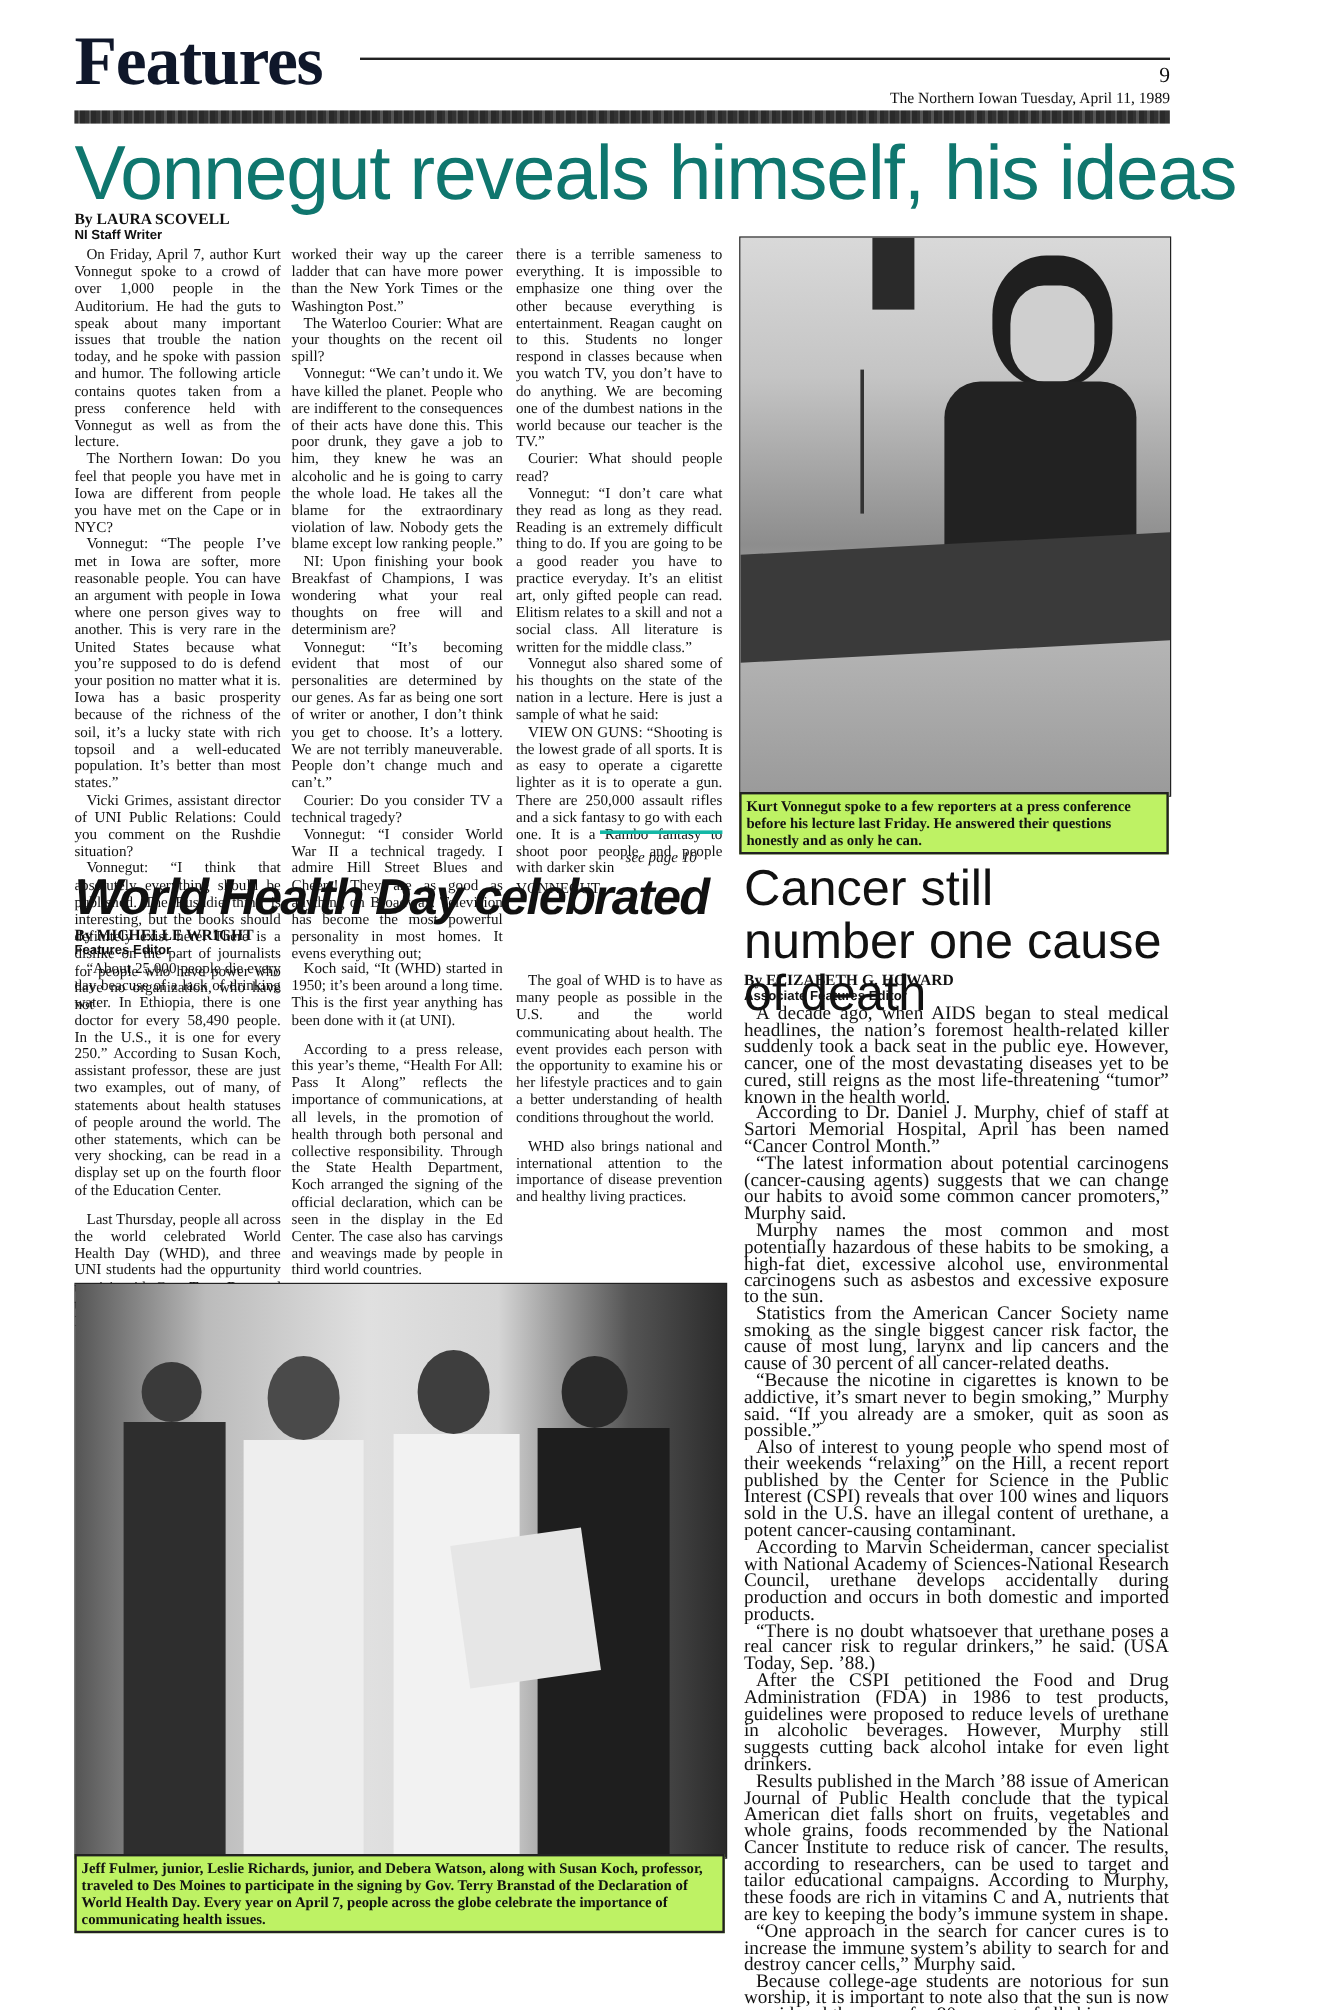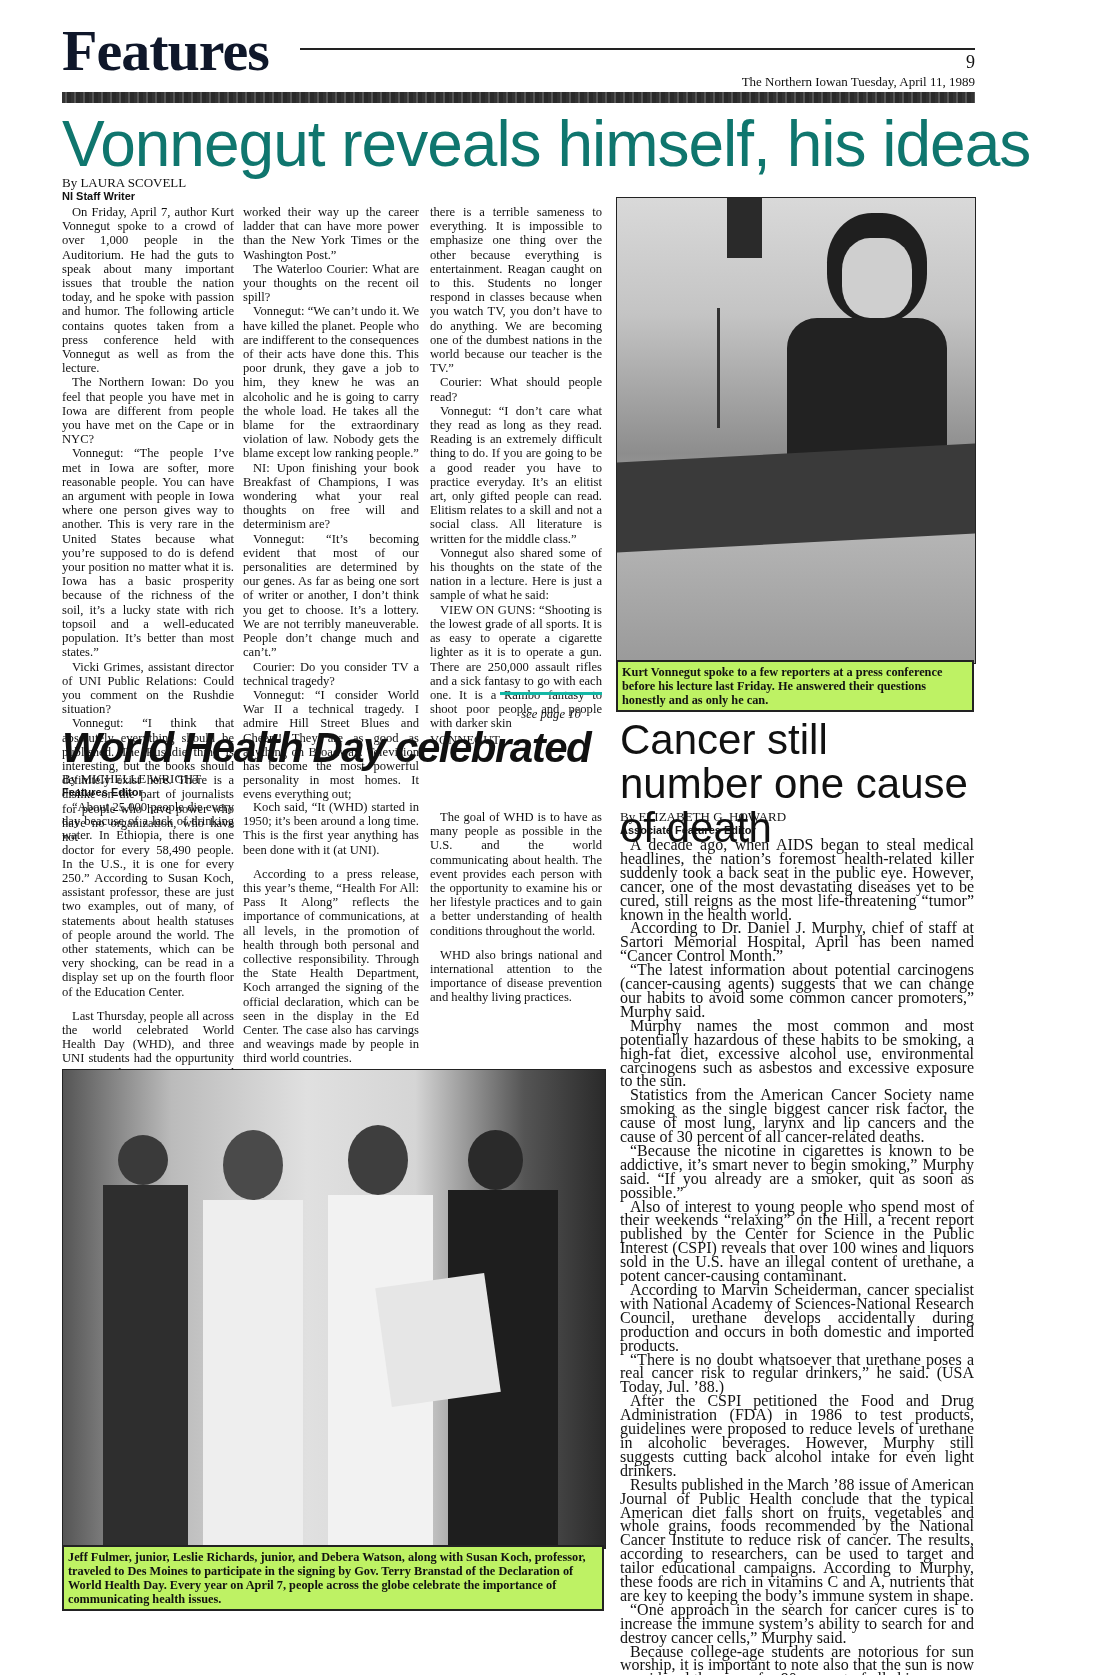--- a/index.html
+++ b/index.html
@@ -11,7 +11,7 @@
   .dateline { right:134px; top:74px; font-size:13px; }
   .rule-thick { left:62px; top:92px; width:913px; height:11px; background:repeating-linear-gradient(90deg,#333 0 3px,#555 3px 5px,#2a2a2a 5px 9px); }
   .headline { left:62px; top:112px; font-family:"Liberation Sans", sans-serif; font-weight:normal; font-size:64px; letter-spacing:-1px; line-height:1; color:#0f766e; white-space:nowrap; }
-  .byline { font-family:"Liberation Serif", serif; font-weight:normal; font-size:13px; line-height:14px; }
+  .byline { font-family:"Liberation Serif", serif; font-weight:bold; font-size:13px; line-height:14px; }
   .byrole { font-family:"Liberation Sans", sans-serif; font-weight:bold; font-size:11px; line-height:13px; }
   .col { font-size:12.6px; line-height:14.2px; text-align:justify; hyphens:auto; }
   .col p { margin:0; text-indent:10px; }

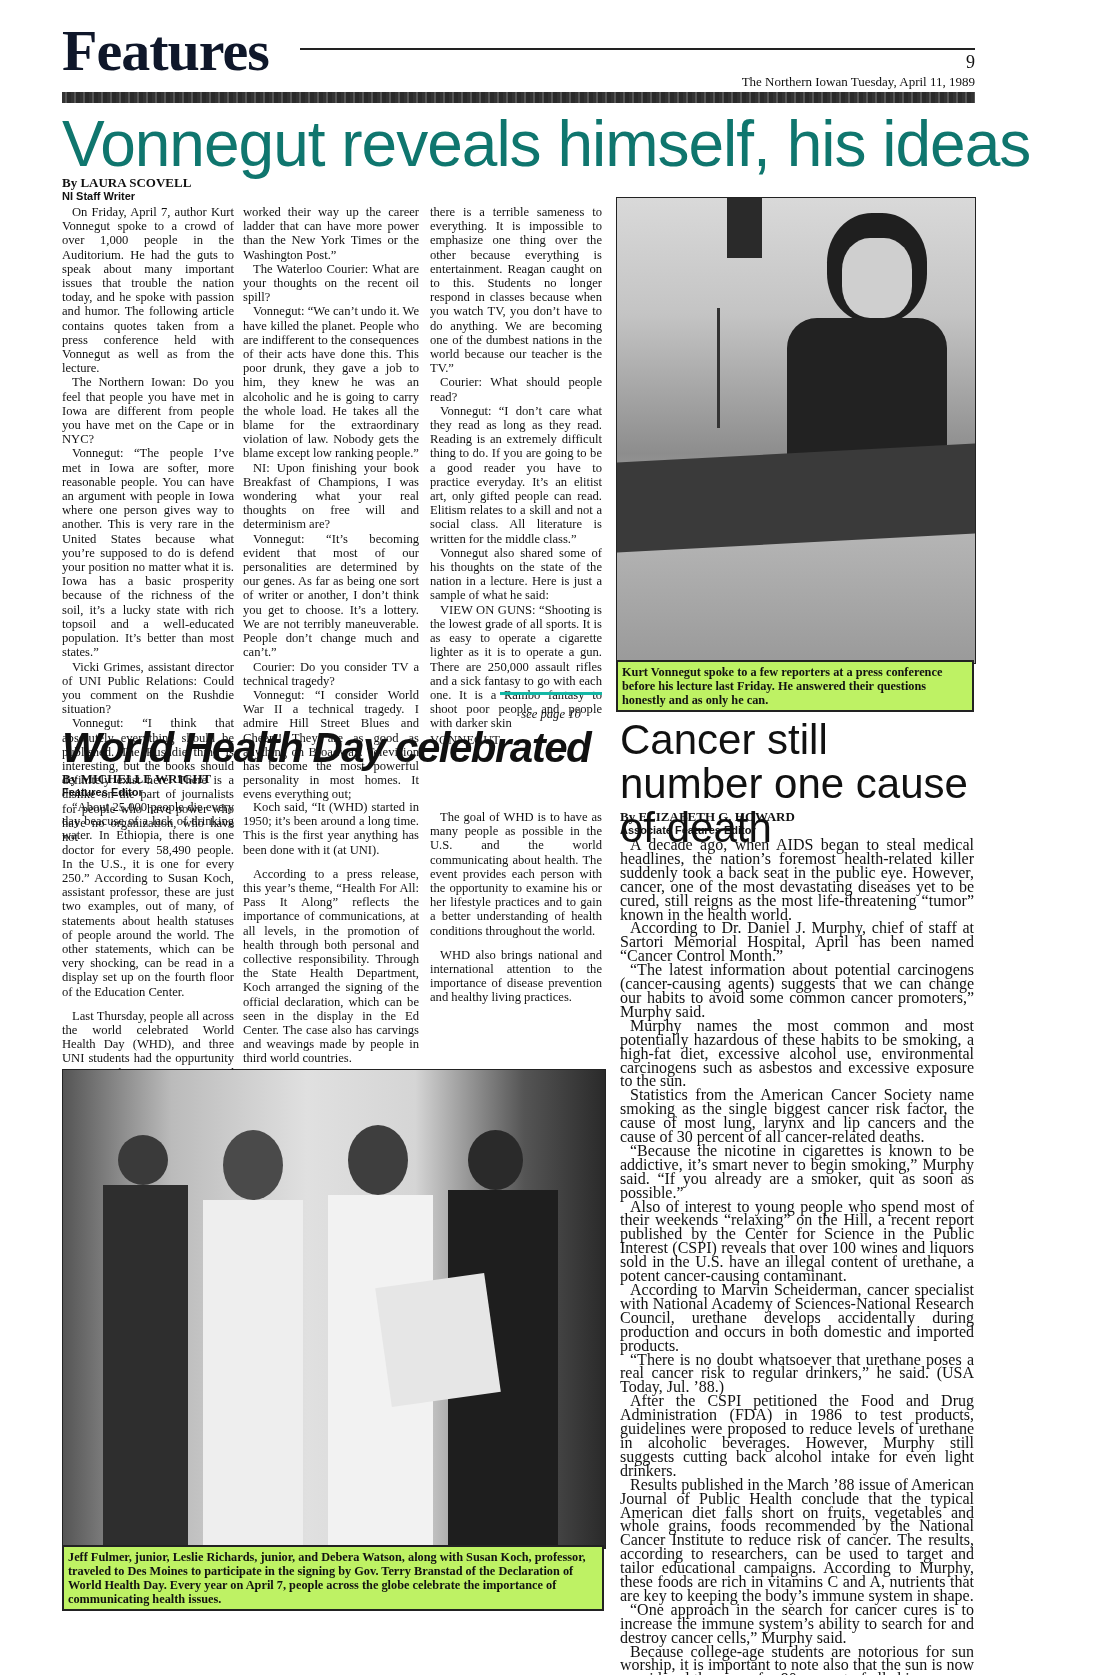--- a/index.html
+++ b/index.html
@@ -126,7 +126,7 @@
   <p>“Because the nicotine in cigarettes is known to be addictive, it’s smart never to begin smoking,” Murphy said. “If you already are a smoker, quit as soon as possible.”</p>
   <p>Also of interest to young people who spend most of their weekends “relaxing” on the Hill, a recent report published by the Center for Science in the Public Interest (CSPI) reveals that over 100 wines and liquors sold in the U.S. have an illegal content of urethane, a potent cancer-causing contaminant.</p>
   <p>According to Marvin Scheiderman, cancer specialist with National Academy of Sciences-National Research Council, urethane develops accidentally during production and occurs in both domestic and imported products.</p>
-  <p>“There is no doubt whatsoever that urethane poses a real cancer risk to regular drinkers,” he said. (USA Today, Jul. ’88.)</p>
+  <p>“There is no doubt whatsoever that urethane poses a real cancer risk to regular drinkers,” he said. (USA Today, Sep. ’88.)</p>
   <p>After the CSPI petitioned the Food and Drug Administration (FDA) in 1986 to test products, guidelines were proposed to reduce levels of urethane in alcoholic beverages. However, Murphy still suggests cutting back alcohol intake for even light drinkers.</p>
   <p>Results published in the March ’88 issue of American Journal of Public Health conclude that the typical American diet falls short on fruits, vegetables and whole grains, foods recommended by the National Cancer Institute to reduce risk of cancer. The results, according to researchers, can be used to target and tailor educational campaigns. According to Murphy, these foods are rich in vitamins C and A, nutrients that are key to keeping the body’s immune system in shape.</p>
   <p>“One approach in the search for cancer cures is to increase the immune system’s ability to search for and destroy cancer cells,” Murphy said.</p>

